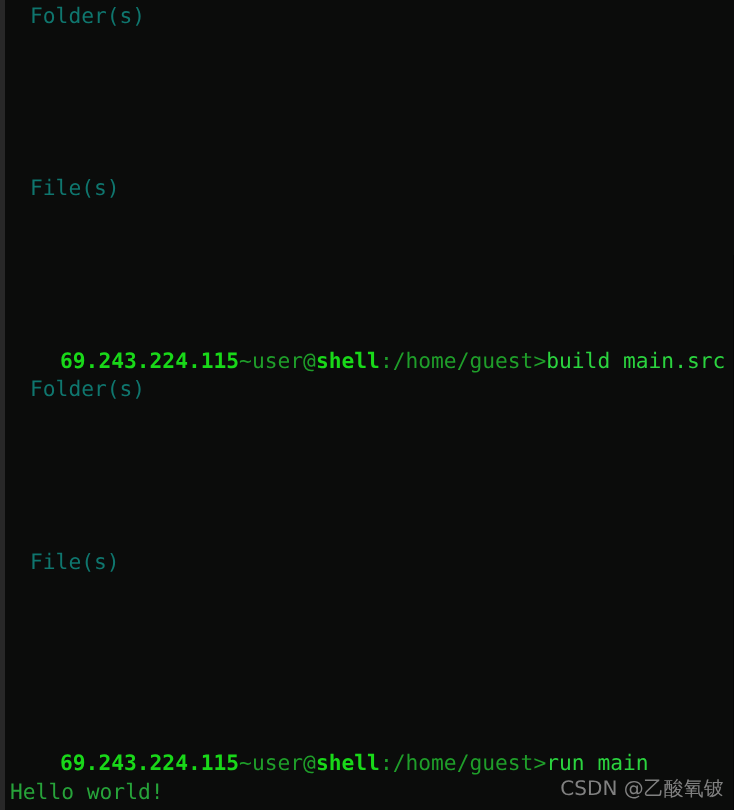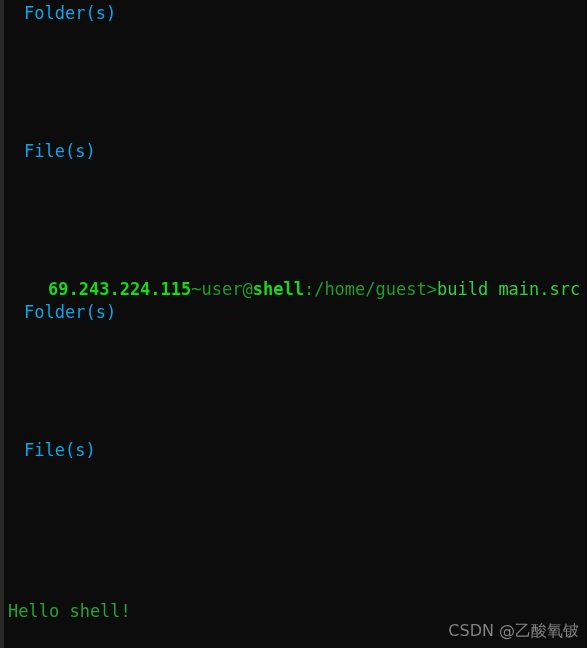--- a/index.html
+++ b/index.html
@@ -47,7 +47,7 @@
   }
   .line.blank { }
 
-  .hdr { color: #0ea5e9; padding-left: 24px; }
+  .hdr { color: #0f766e; padding-left: 24px; }
   .folder-row { color: #e0e000; }
   .file-row { color: #63d3cf; }
 

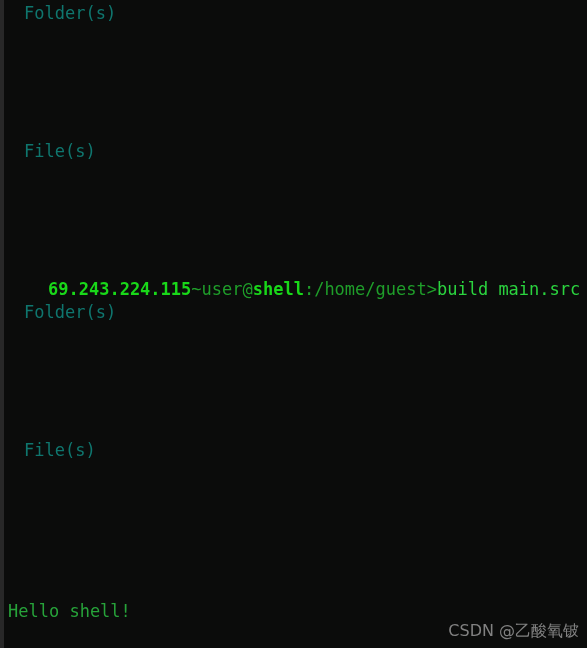--- a/index.html
+++ b/index.html
@@ -151,6 +151,7 @@
 
     <div class="line blank"> </div>
 
+    <div class="line prompt-line"><span class="prompt-ip">69.243.224.115</span><span class="prompt-mid">~user@</span><span class="prompt-host">shell</span><span class="prompt-path">:/home/guest&gt;</span><span class="prompt-cmd">run main</span></div>
 
     <div class="line output-line">Hello shell!</div>
 

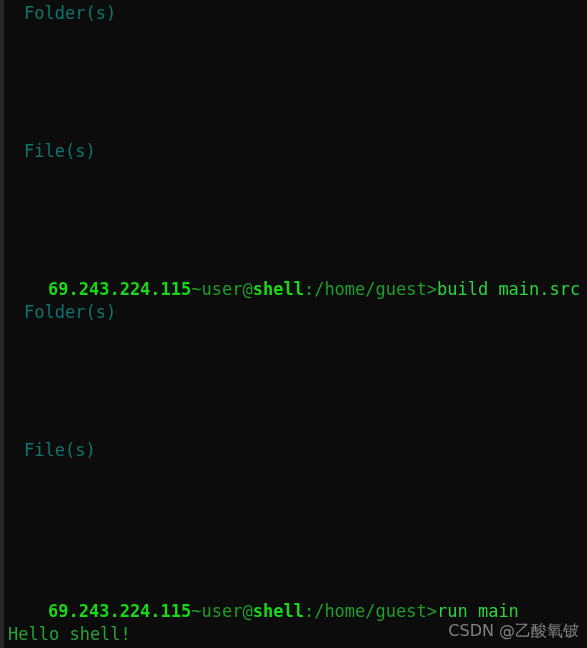--- a/index.html
+++ b/index.html
@@ -153,7 +153,7 @@
 
     <div class="line prompt-line"><span class="prompt-ip">69.243.224.115</span><span class="prompt-mid">~user@</span><span class="prompt-host">shell</span><span class="prompt-path">:/home/guest&gt;</span><span class="prompt-cmd">run main</span></div>
 
-    <div class="line output-line">Hello shell!</div>
+    <div class="line output-line">Hello world!</div>
 
   </div>
 

